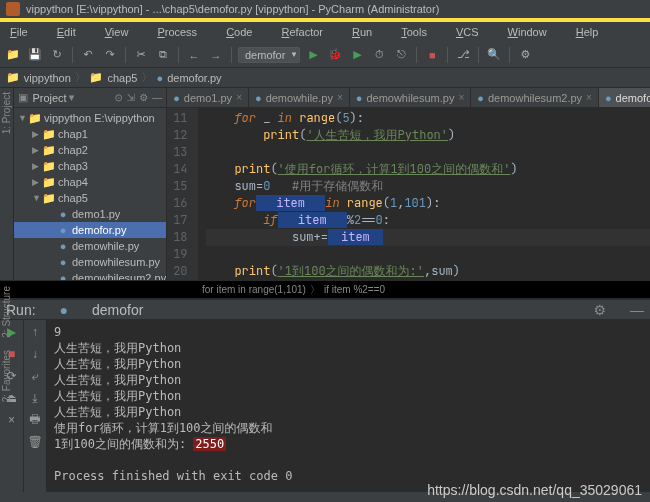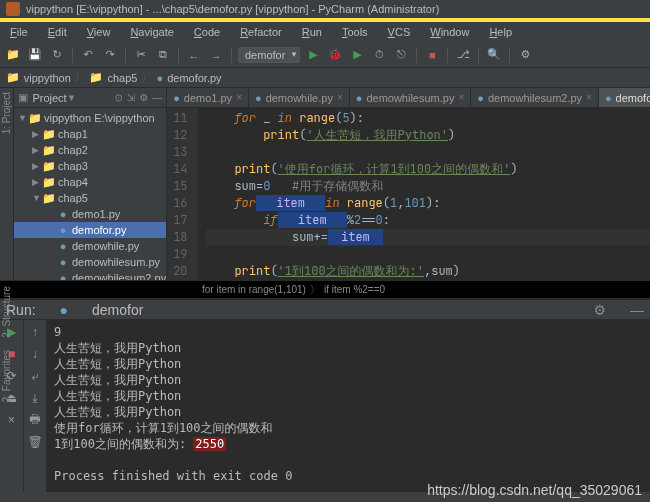--- a/index.html
+++ b/index.html
@@ -29,7 +29,7 @@
     display: flex;
     align-items: center;
     padding: 0 4px;
-    gap: 8px;
+    gap: 17px;
   }
   .menubar span { padding: 2px 6px; color: #bbb; cursor: default; }
   .menubar span:first-letter { text-decoration: underline; }

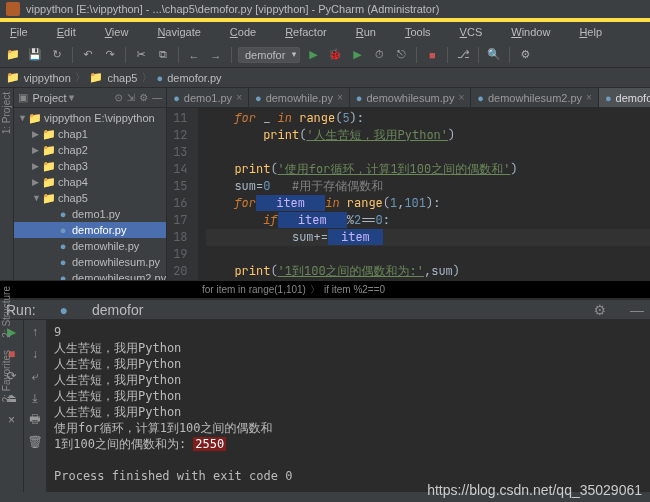--- a/index.html
+++ b/index.html
@@ -134,7 +134,7 @@
   <span>File</span>
   <span>Edit</span>
   <span>View</span>
-  <span>Navigate</span>
+  <span>Process</span>
   <span>Code</span>
   <span>Refactor</span>
   <span>Run</span>

